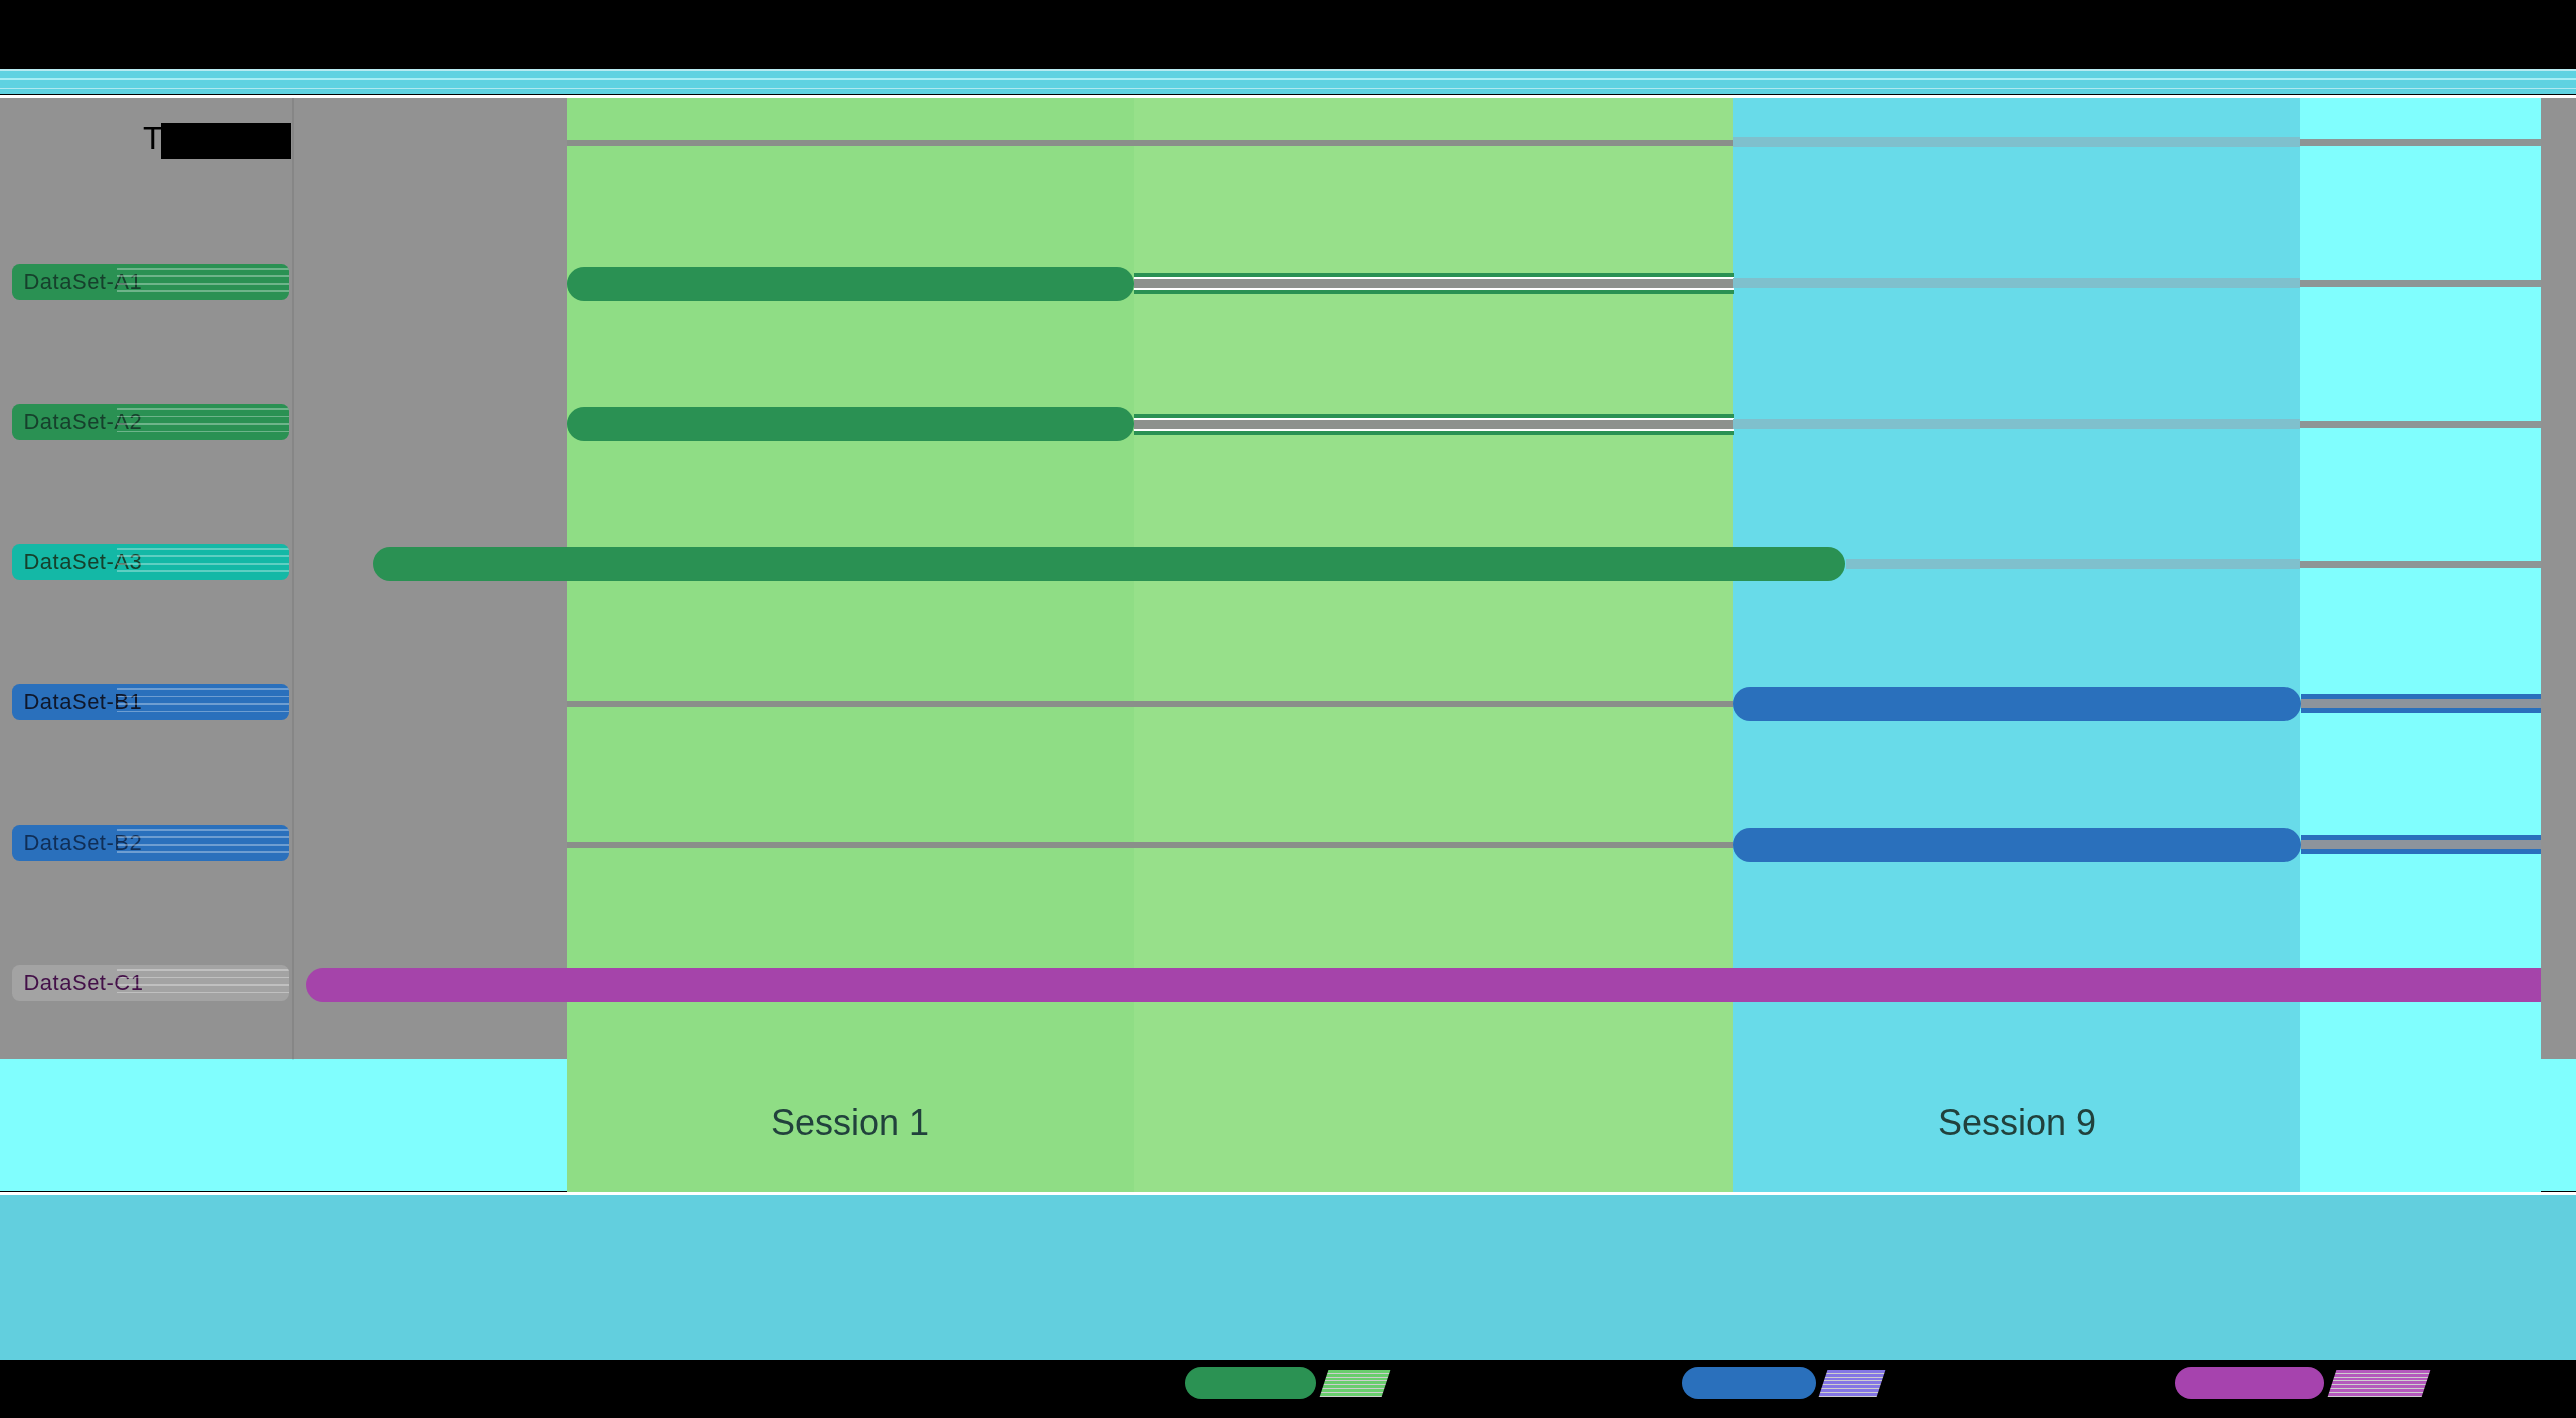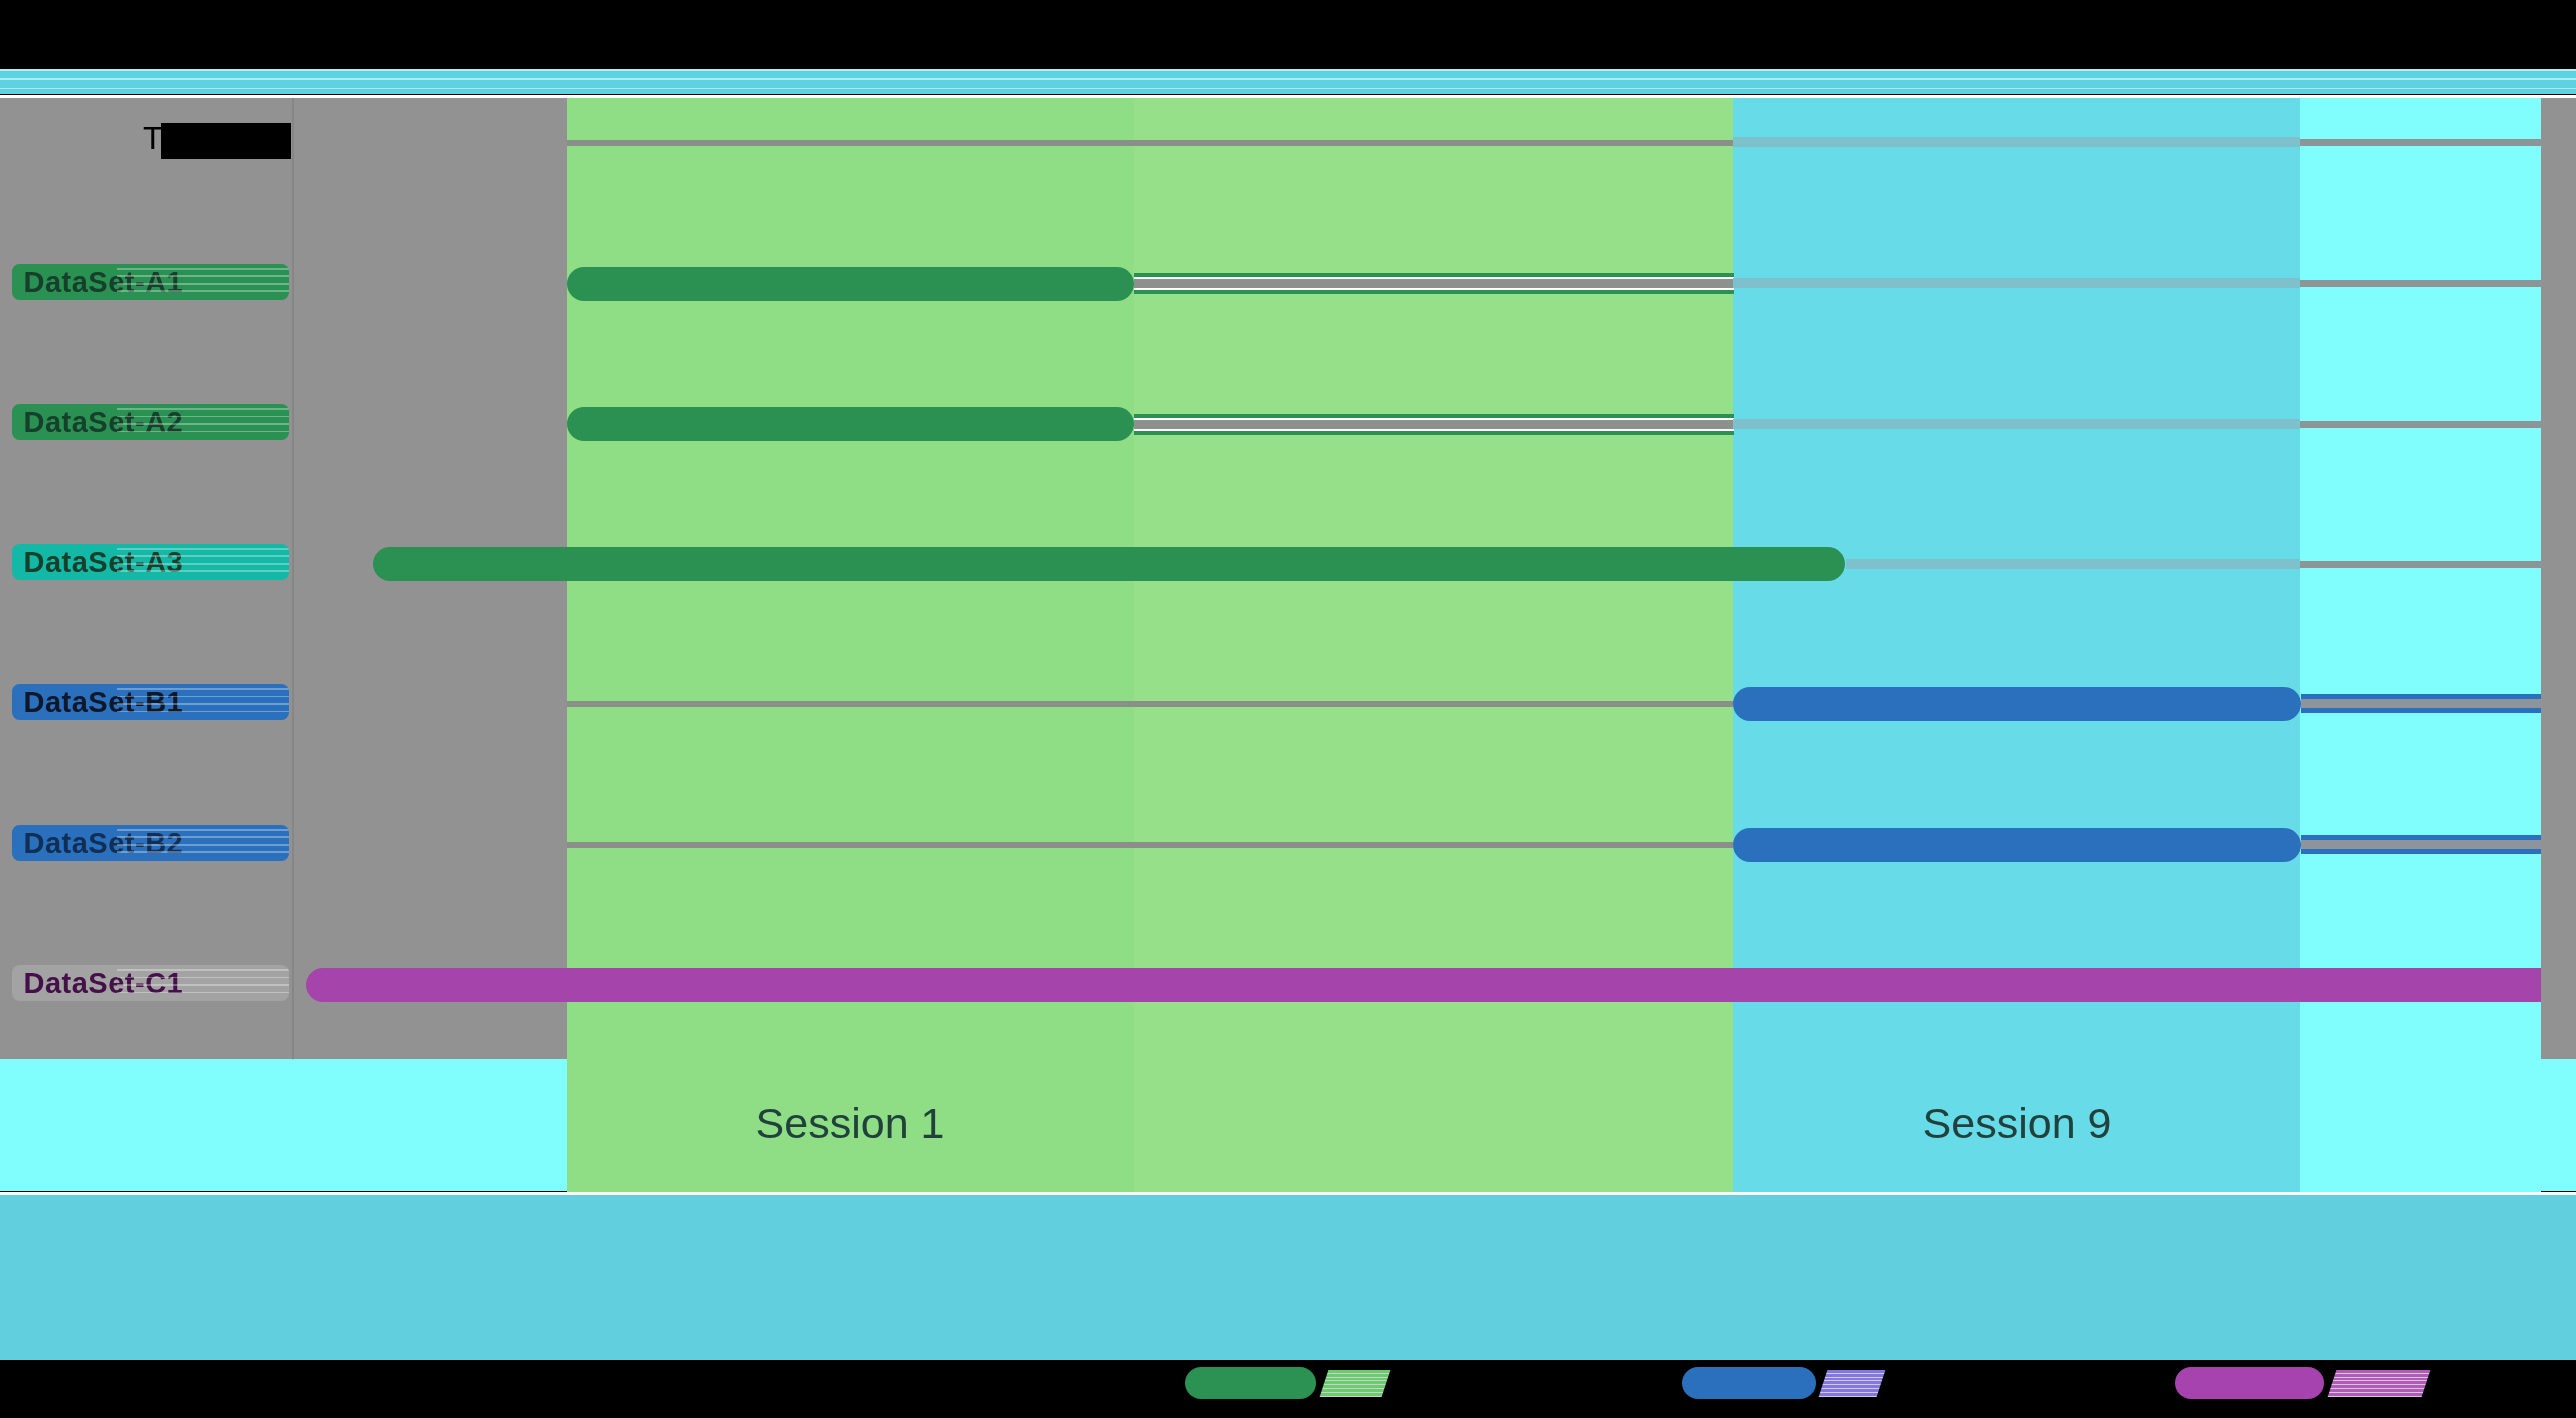--- a/index.html
+++ b/index.html
@@ -30,7 +30,7 @@
   .bar{position:absolute;height:34px;border-radius:17px;}
 
   .pill{position:absolute;left:12.2px;width:277px;height:36px;border-radius:7.5px;overflow:hidden;}
-  .pill span{position:absolute;left:11.3px;top:0;line-height:36px;font-size:29px;font-weight:700;letter-spacing:0.5px;white-space:nowrap;}
+  .pill span{position:absolute;left:11.3px;top:0;line-height:36px;font-size:22px;font-weight:400;letter-spacing:0.5px;white-space:nowrap;}
   .pill::after{content:"";position:absolute;left:38%;right:0;top:12%;bottom:12%;opacity:.4;pointer-events:none;
      background:repeating-linear-gradient(to bottom, rgba(255,255,255,.8) 0 1.9px, transparent 1.9px 7.5px);}
 

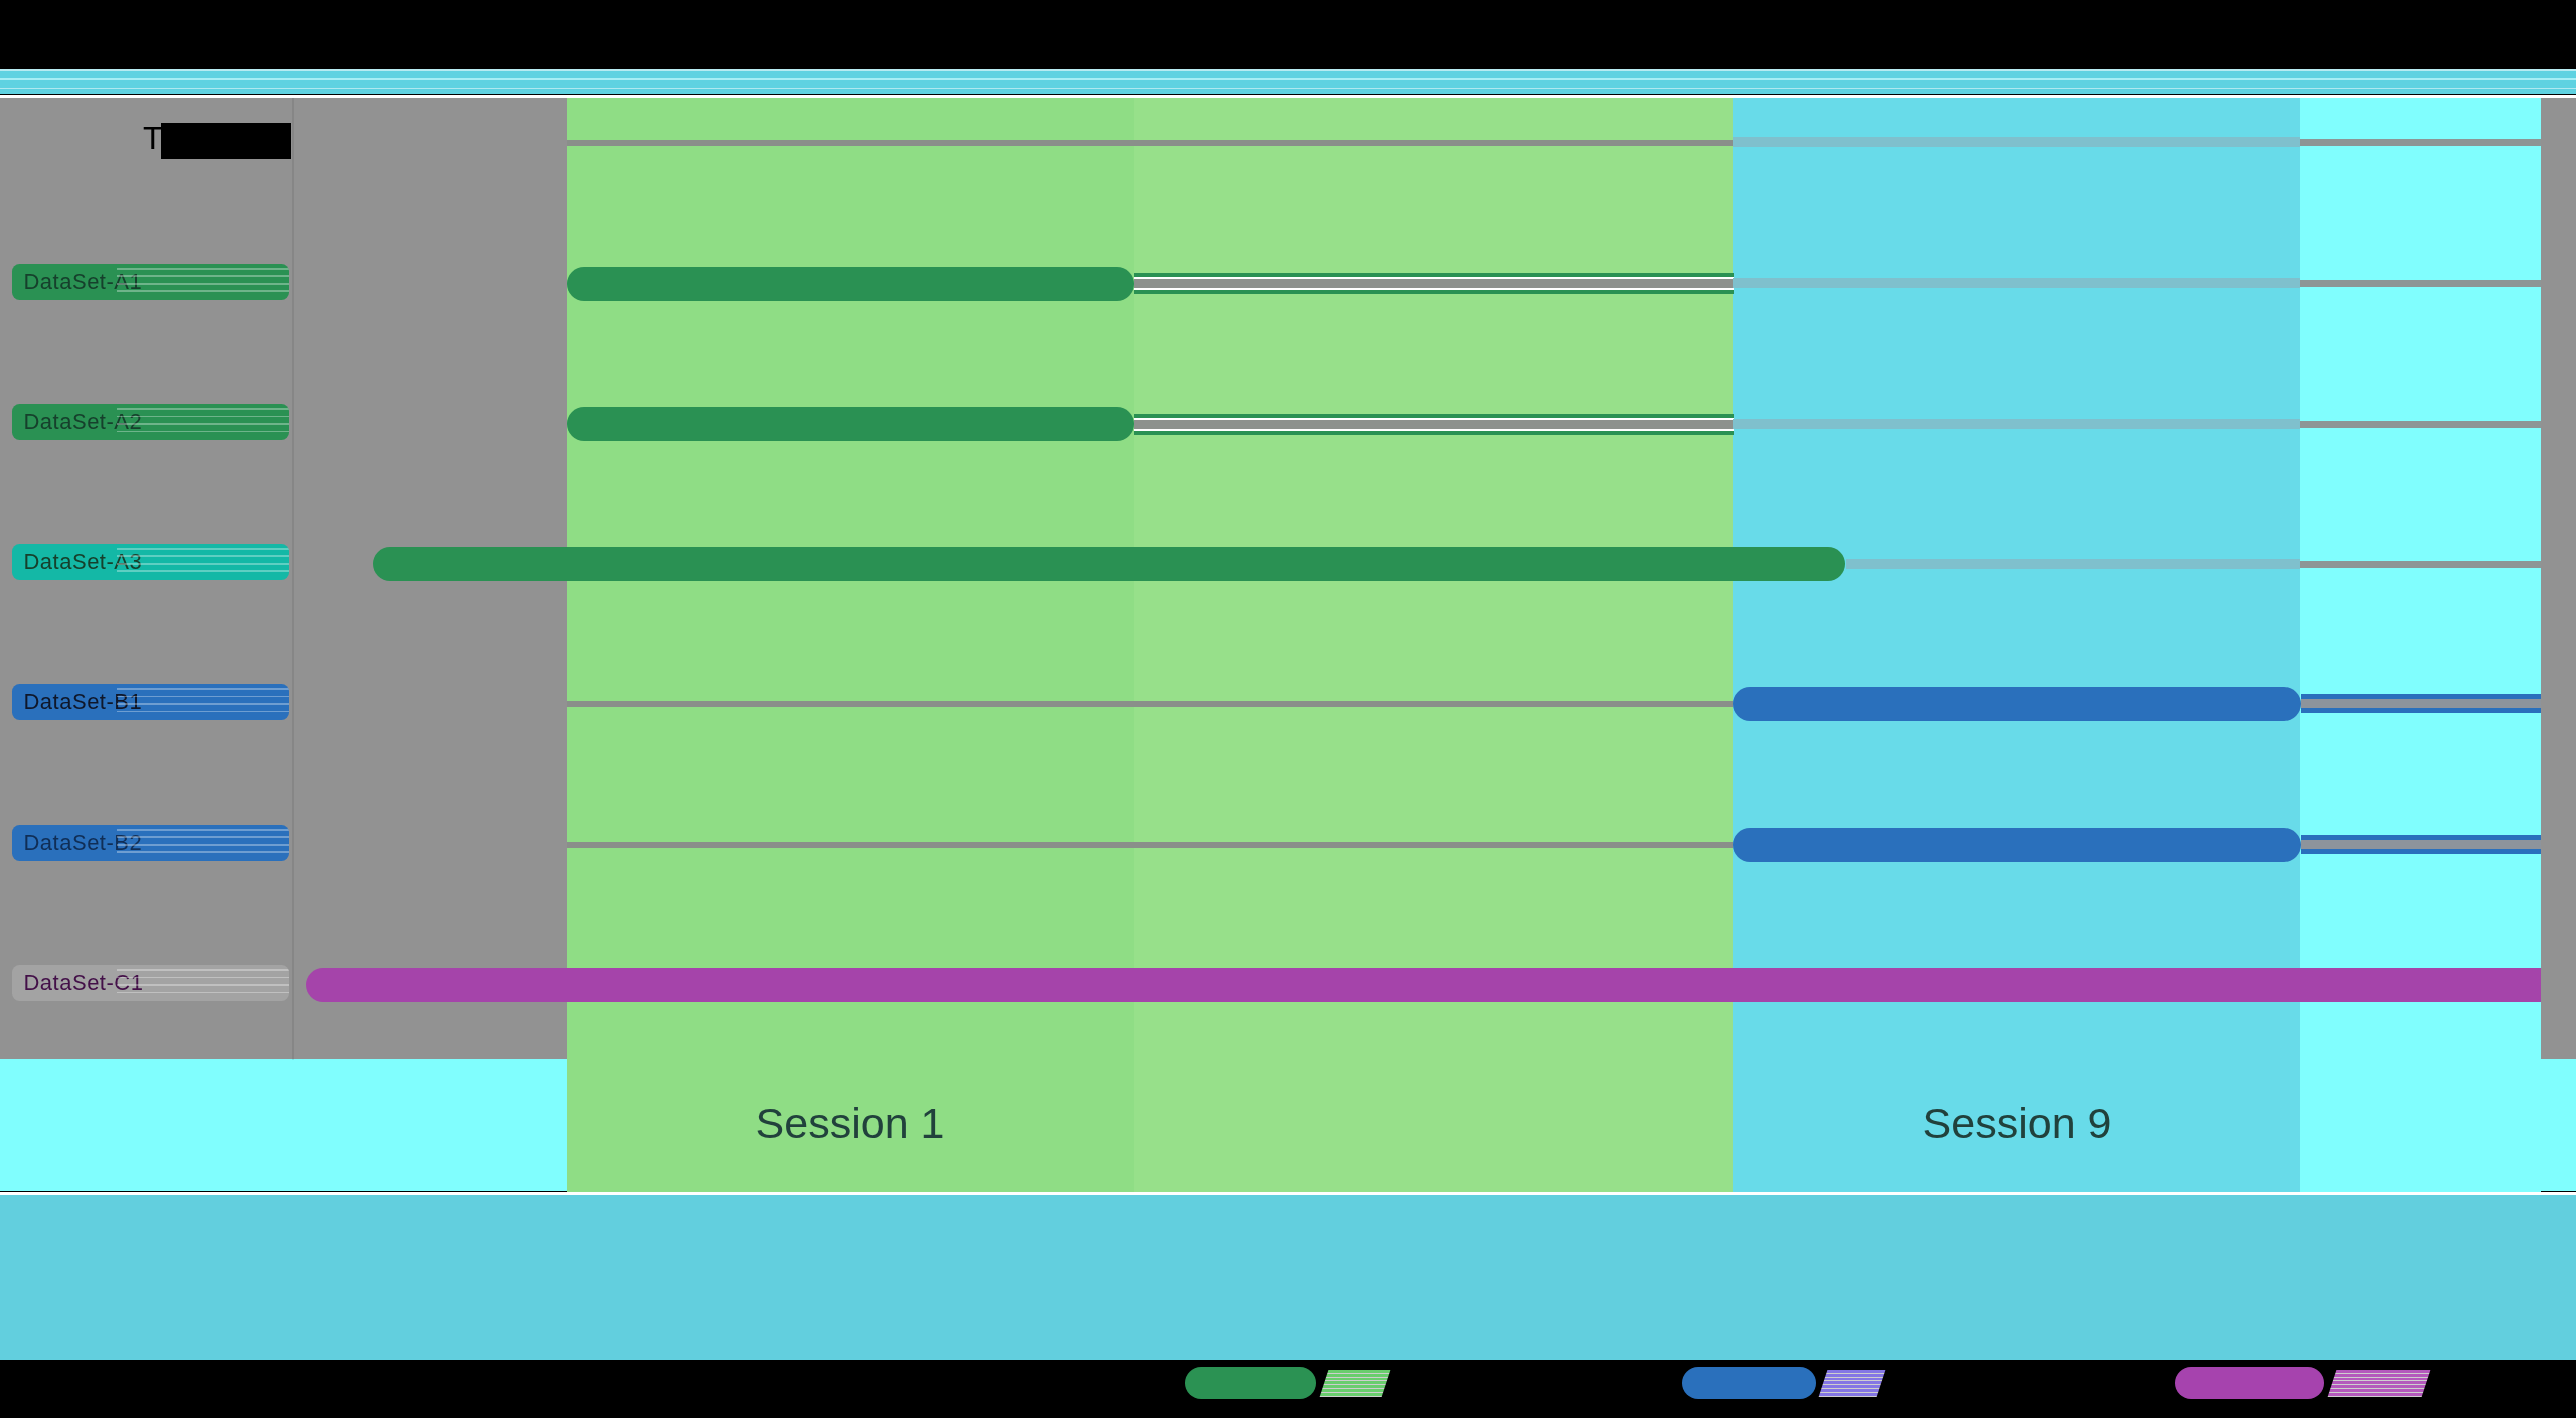--- a/index.html
+++ b/index.html
@@ -34,7 +34,7 @@
   .pill::after{content:"";position:absolute;left:38%;right:0;top:12%;bottom:12%;opacity:.4;pointer-events:none;
      background:repeating-linear-gradient(to bottom, rgba(255,255,255,.8) 0 1.9px, transparent 1.9px 7.5px);}
 
-  .session-label{position:absolute;transform:translate(-50%,-50%);font-size:43px;color:var(--session_label_text,#21413C);white-space:nowrap;}
+  .session-label{position:absolute;transform:translate(-50%,-50%);font-size:36px;color:var(--session_label_text,#21413C);white-space:nowrap;}
 
   .time-group .t-letter{position:absolute;left:143px;top:120px;font-size:32px;font-weight:500;color:#000;}
   .time-box{left:161px;top:123px;width:130px;height:36px;background:#000;}

